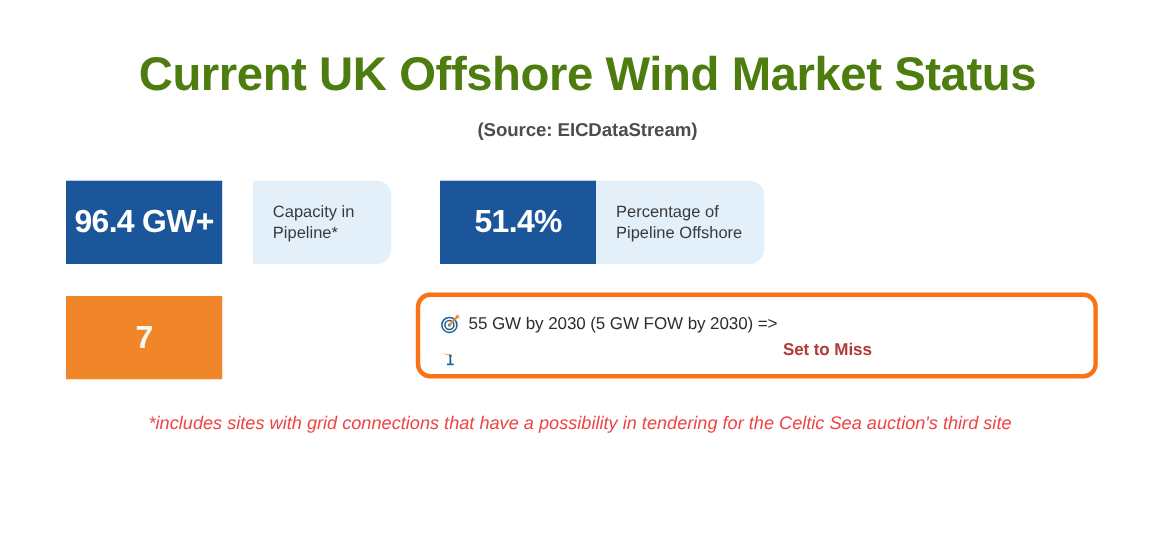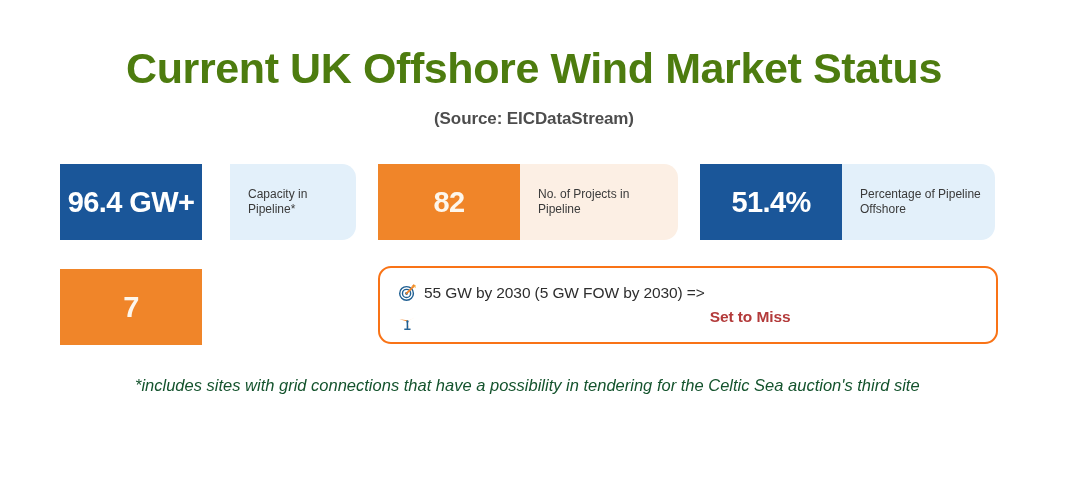--- a/index.html
+++ b/index.html
@@ -78,7 +78,7 @@
     display: flex;
     align-items: center;
     padding: 0 14px 0 18px;
-    font-size: 12px;
+    font-size: 15px;
     line-height: 1.28;
     color: #3a3a3a;
   }

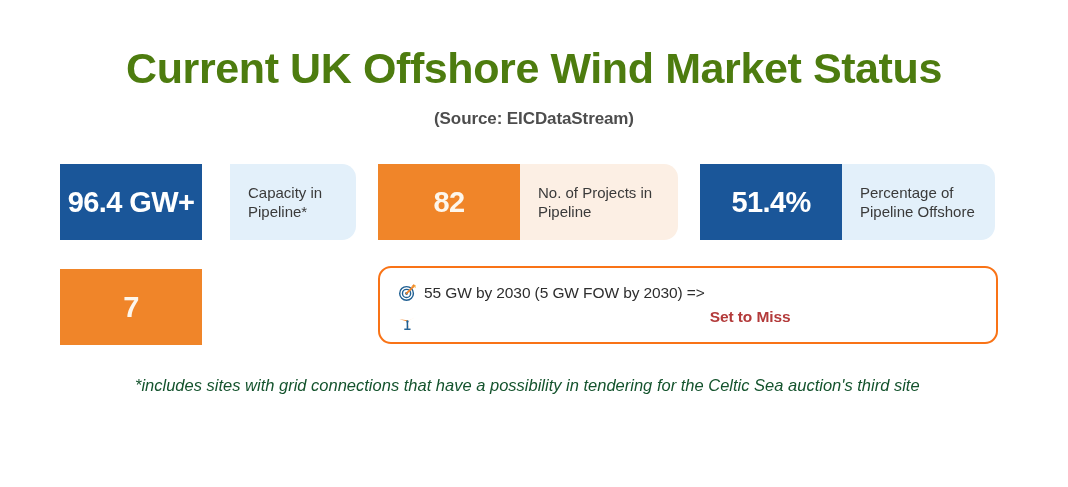--- a/index.html
+++ b/index.html
@@ -155,10 +155,6 @@
 
   <div class="card-gap"></div>
 
-  <div class="stat-card card-projects">
-    <div class="stat-value-block orange">82</div>
-    <div class="stat-label-panel cream-bg">No. of Projects in Pipeline</div>
-  </div>
 
   <div class="card-gap"></div>
 

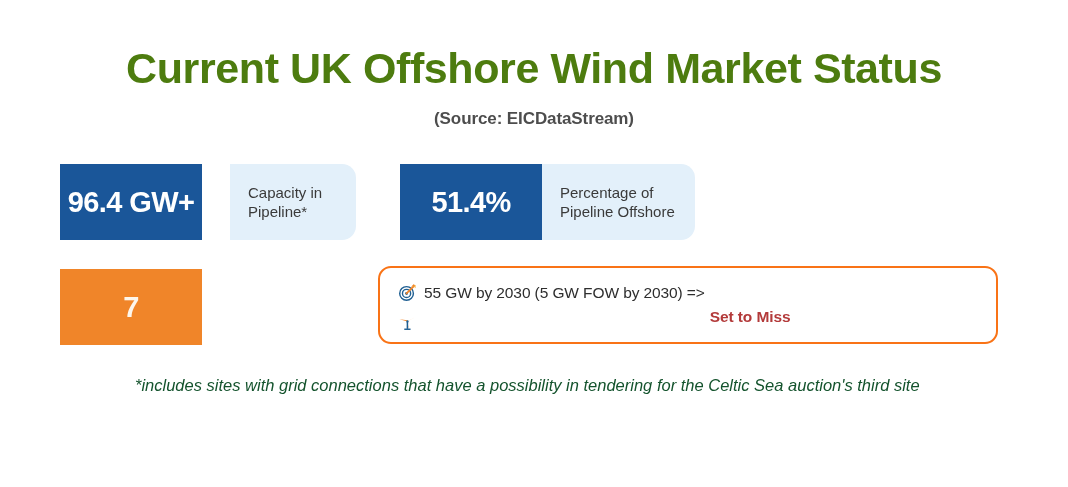--- a/index.html
+++ b/index.html
@@ -100,7 +100,7 @@
     height: 78px;
     box-sizing: border-box;
     background: #ffffff;
-    border: 2px solid #f97316;
+    border: 4px solid #f97316;
     border-radius: 13px;
     padding: 10px 18px 0 18px;
   }

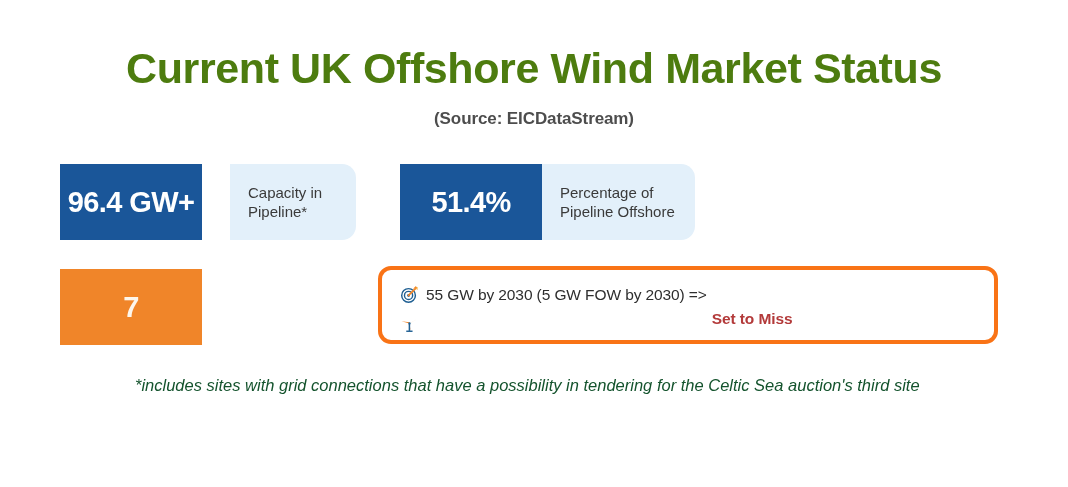--- a/index.html
+++ b/index.html
@@ -135,7 +135,7 @@
     font-size: 16.5px;
     font-style: italic;
     line-height: 1.45;
-    color: #14532d;
+    color: #ef4444;
   }
 </style>
 </head>

